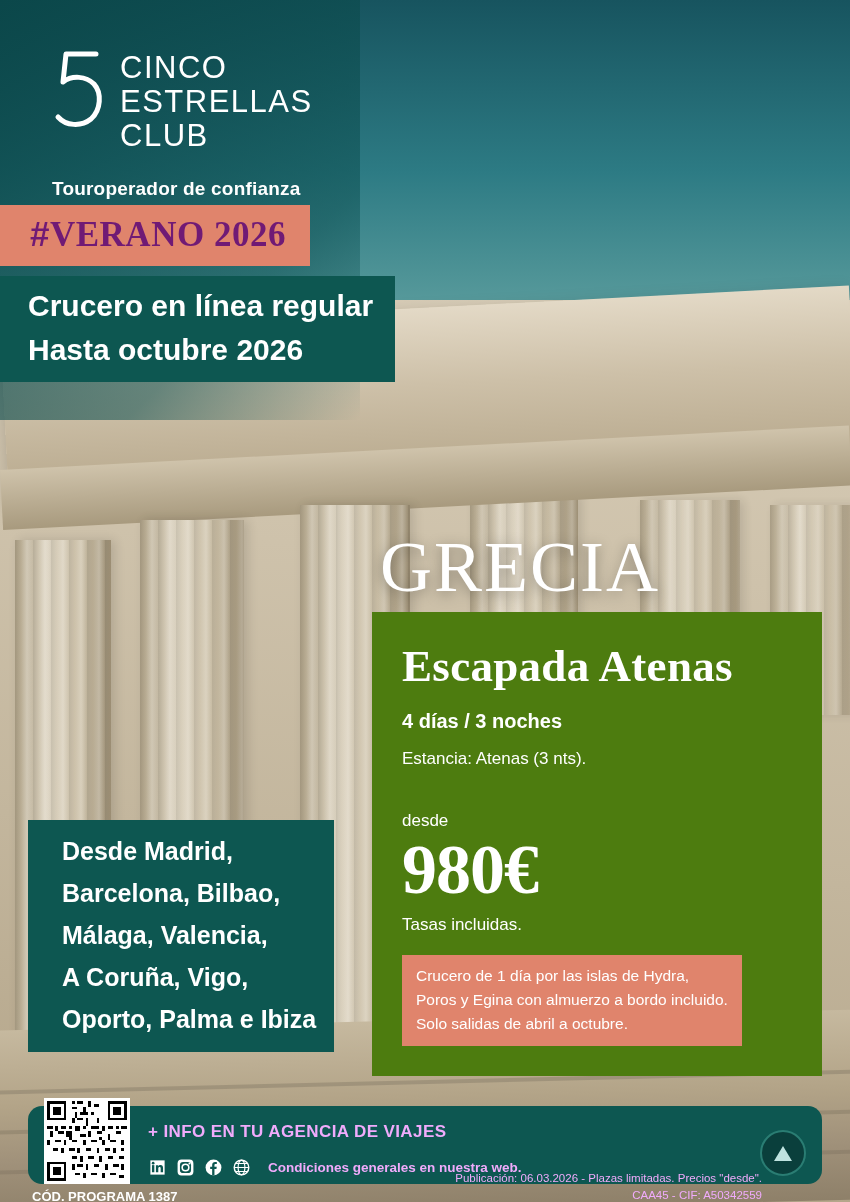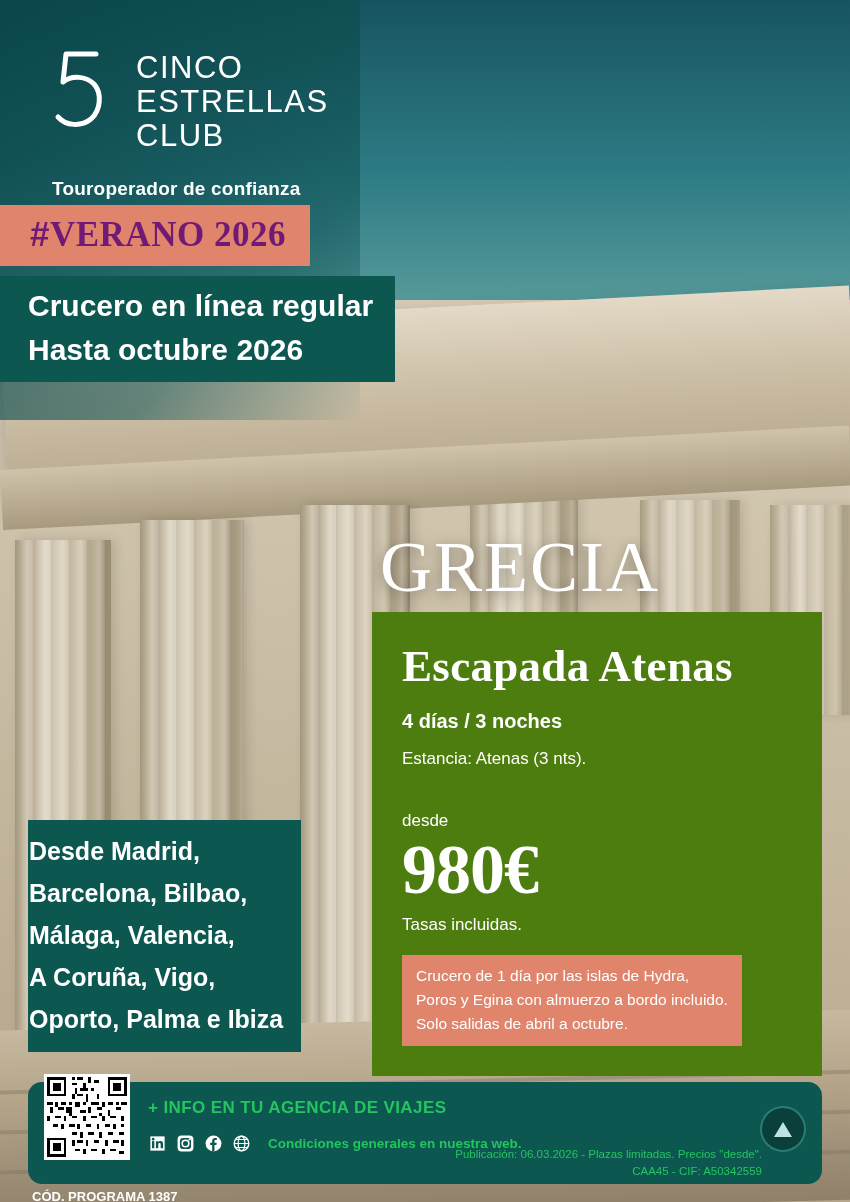--- a/index.html
+++ b/index.html
@@ -110,7 +110,7 @@
     color: #ffffff;
     padding-top: 4px;
   }
-  .logo-text div { margin-bottom: 3px; margin-left: 16px; }
+  .logo-text div { margin-bottom: 3px; }
   .logo-tag {
     margin-top: 24px;
     font-size: 19px;

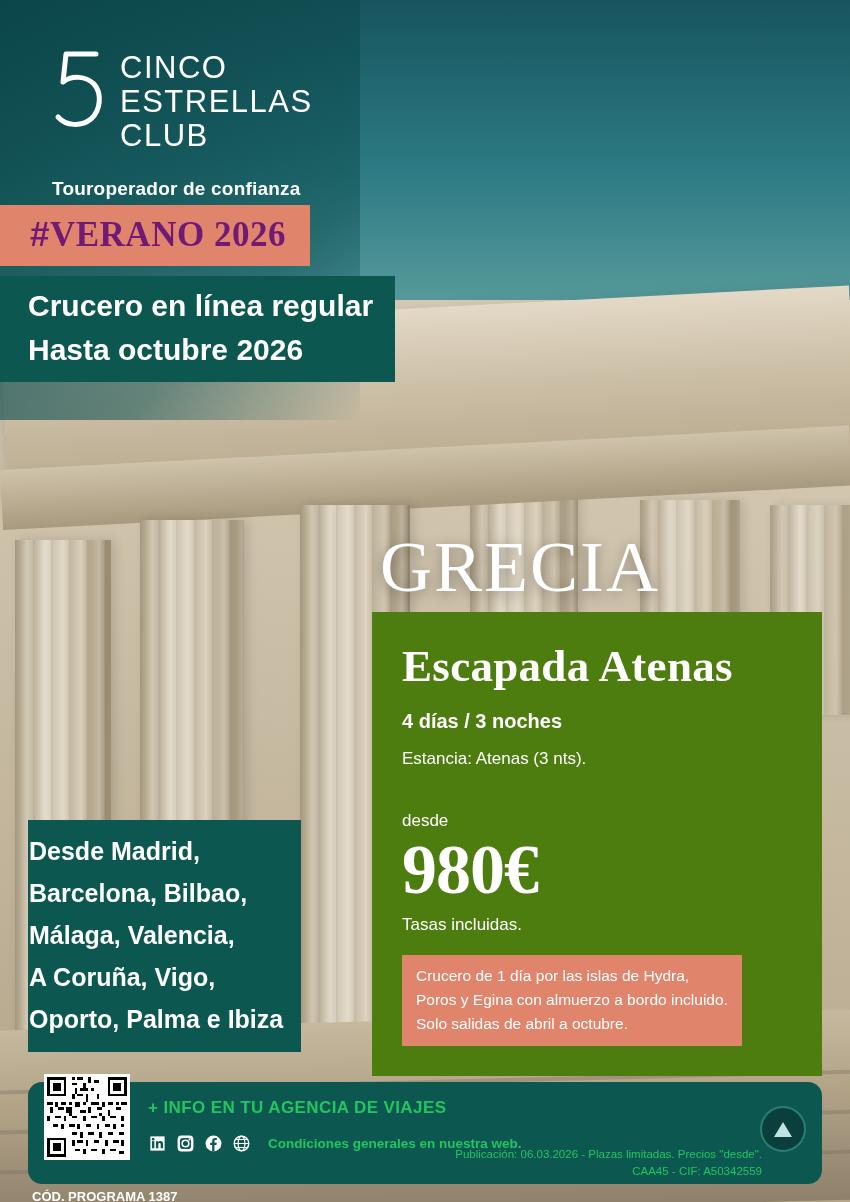--- a/index.html
+++ b/index.html
@@ -218,7 +218,7 @@
     font-size: 25px;
     font-weight: bold;
     line-height: 42px;
-    padding: 10px 18px 12px 1px;
+    padding: 10px 18px 12px 34px;
     max-width: 290px;
   }
 

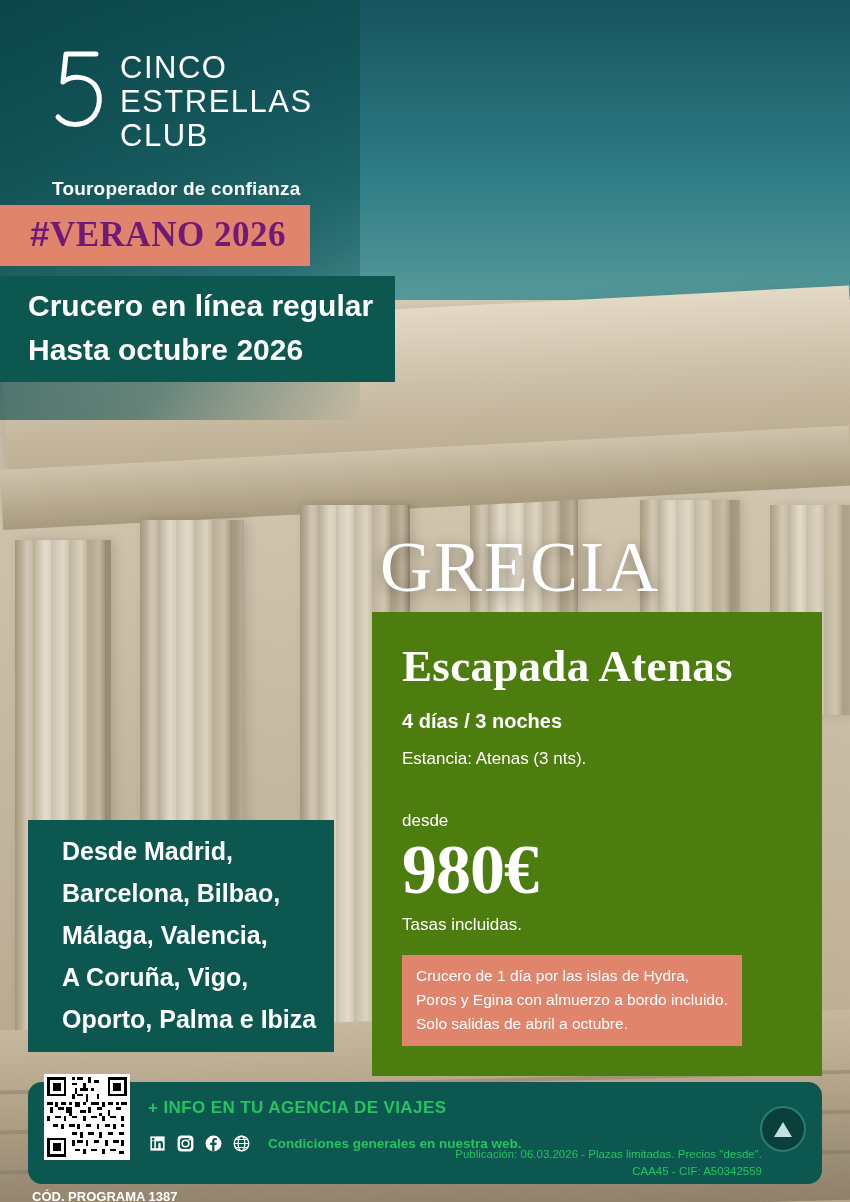--- a/index.html
+++ b/index.html
@@ -227,10 +227,10 @@
     position: absolute;
     left: 28px; bottom: 18px;
     width: 794px;
-    height: 102px;
+    height: 78px;
     background: #0d5751;
     border-radius: 14px;
-    color: #22c55e;
+    color: #f0abfc;
   }
   .qr {
     position: absolute;

